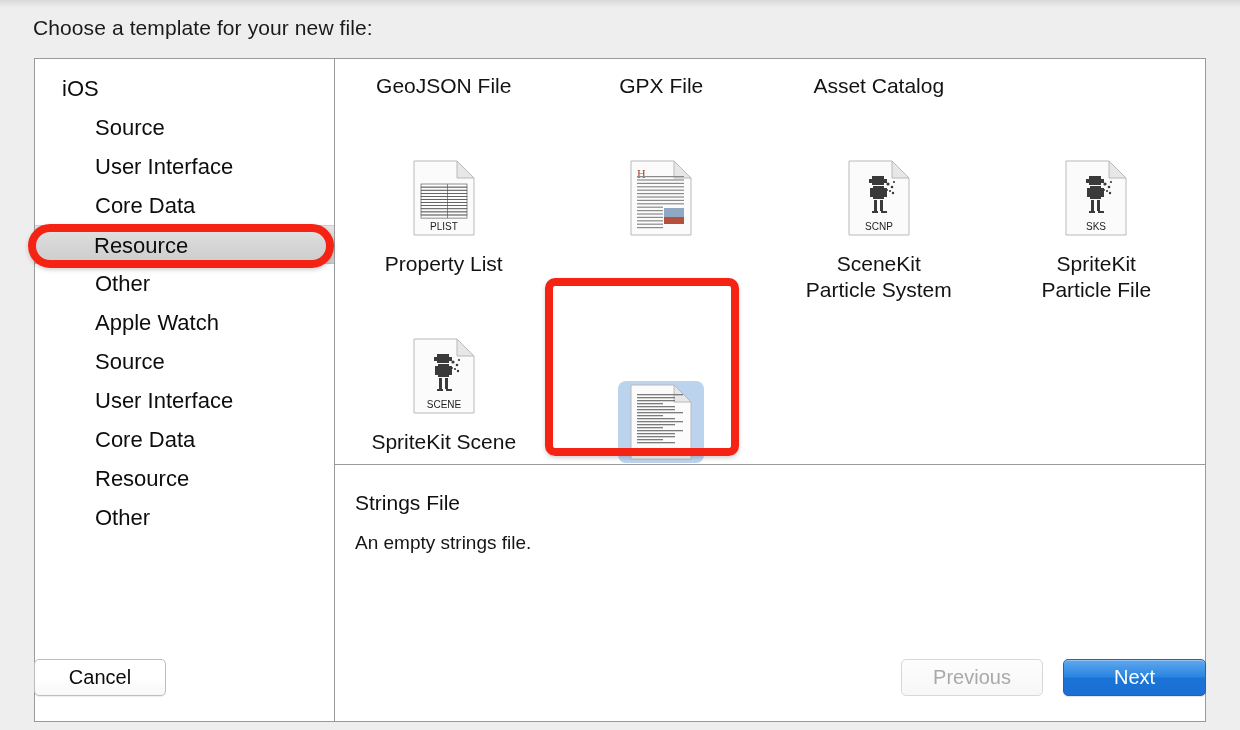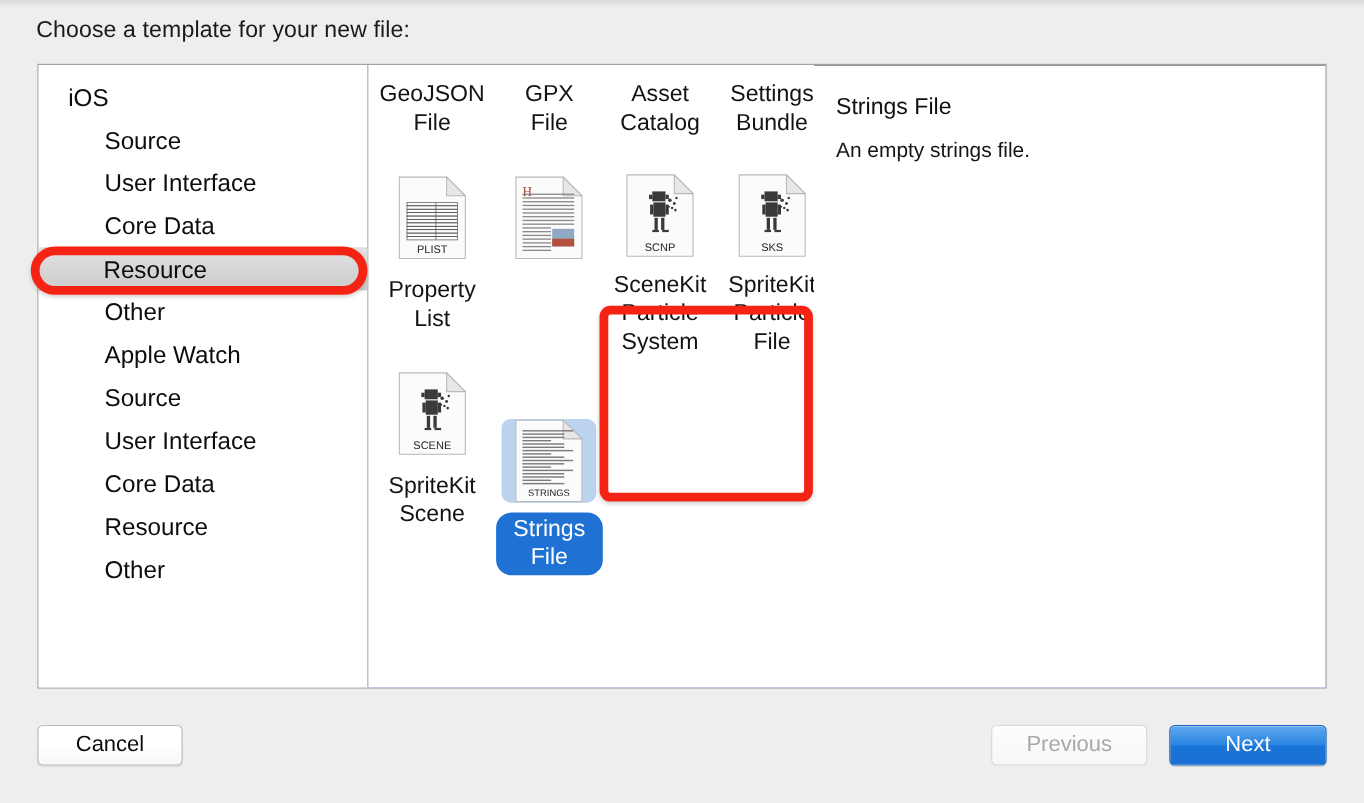--- a/index.html
+++ b/index.html
@@ -44,7 +44,7 @@
     left: 34px;
     top: 58px;
     width: 1172px;
-    height: 568px;
+    height: 664px;
     background: #ffffff;
     border: 1px solid #9a9a9a;
     display: flex;

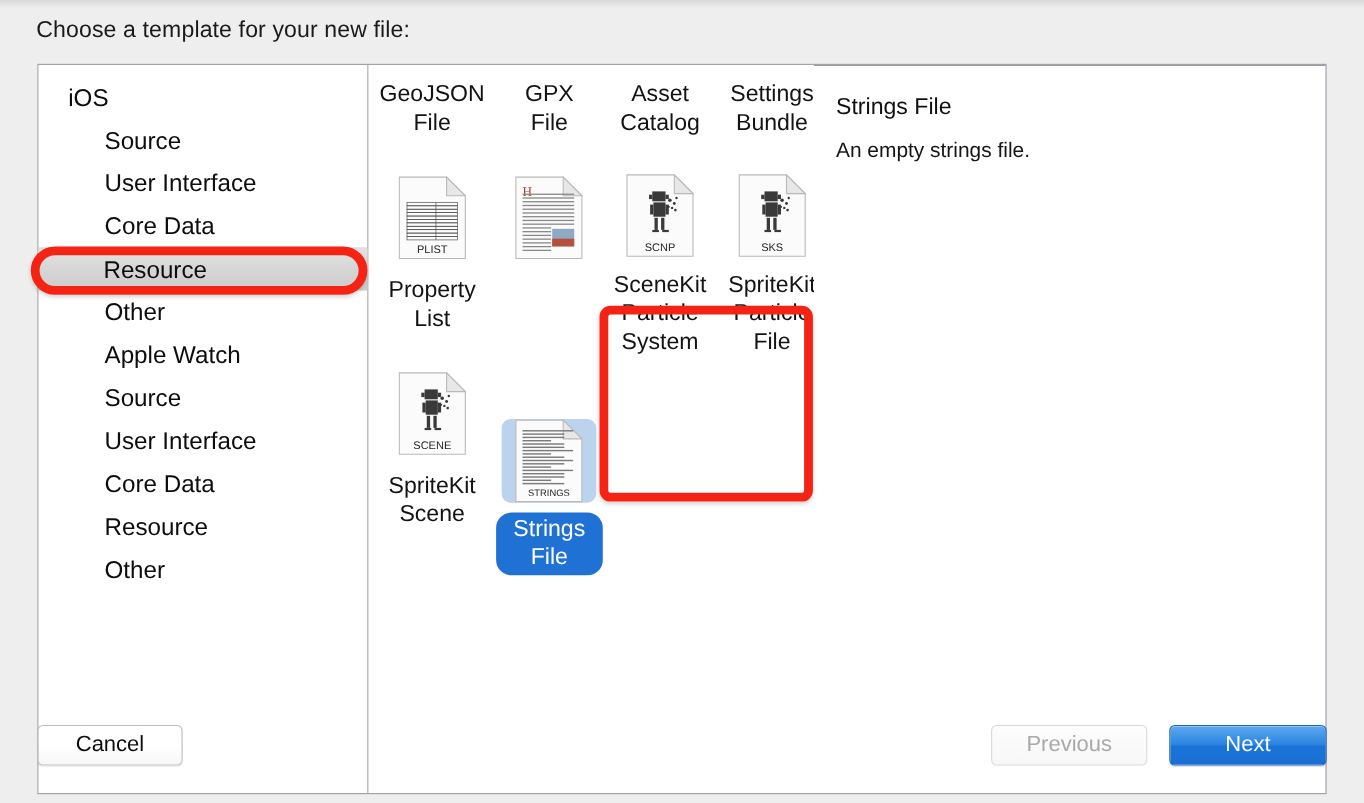--- a/index.html
+++ b/index.html
@@ -82,9 +82,9 @@
   .right-pane {
     flex: 1 1 auto;
     display: flex;
-    flex-direction: row;
+    flex-direction: column;
     min-width: 0;
-    background: #8b5cf6;
+    background: #e5e5e5;
   }
 
   .grid-scroll {

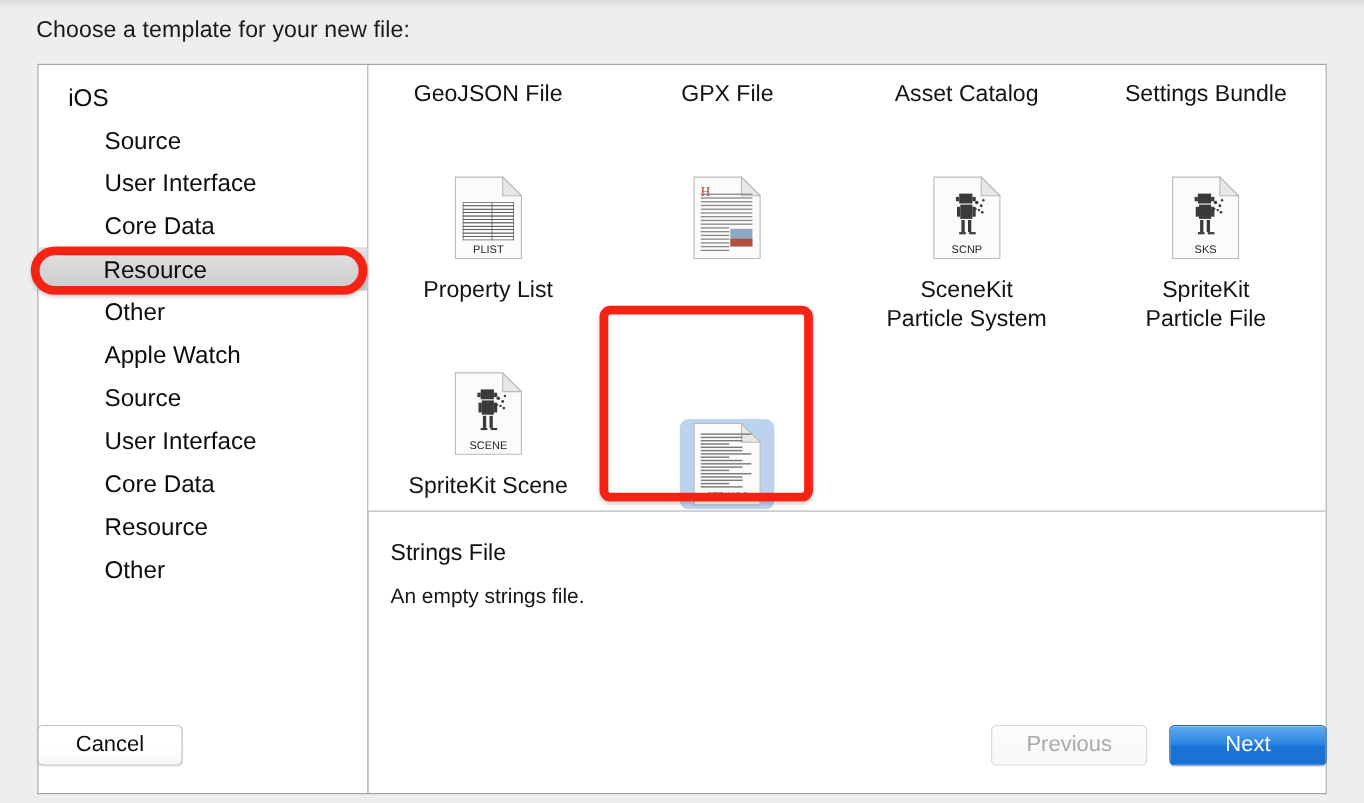--- a/index.html
+++ b/index.html
@@ -275,7 +275,6 @@
           </div>
           <div class="tile">
             <div class="tile-icon-wrap"></div>
-            <div class="tile-label">Settings Bundle</div>
           </div>
           <div class="tile">
             <div class="tile-icon-wrap">

